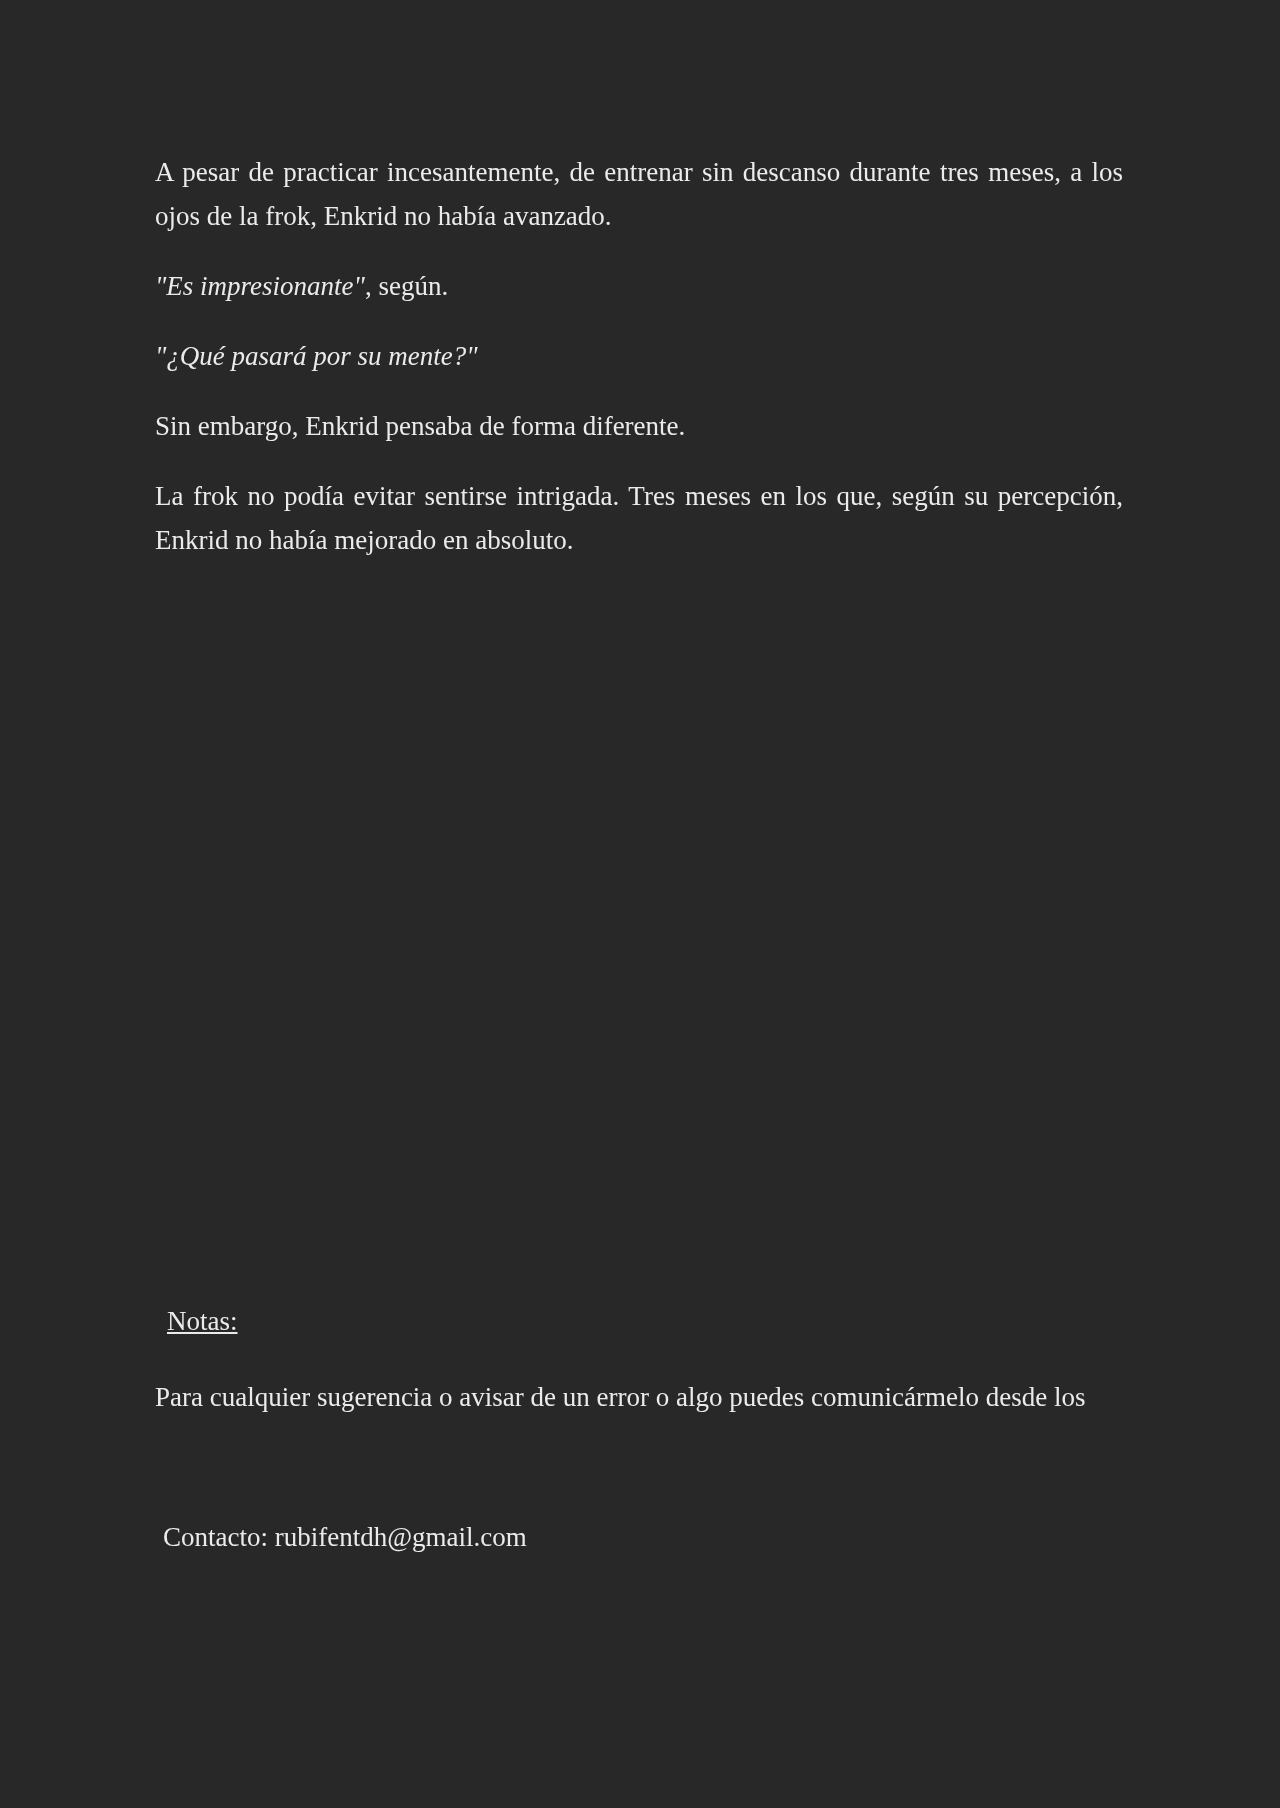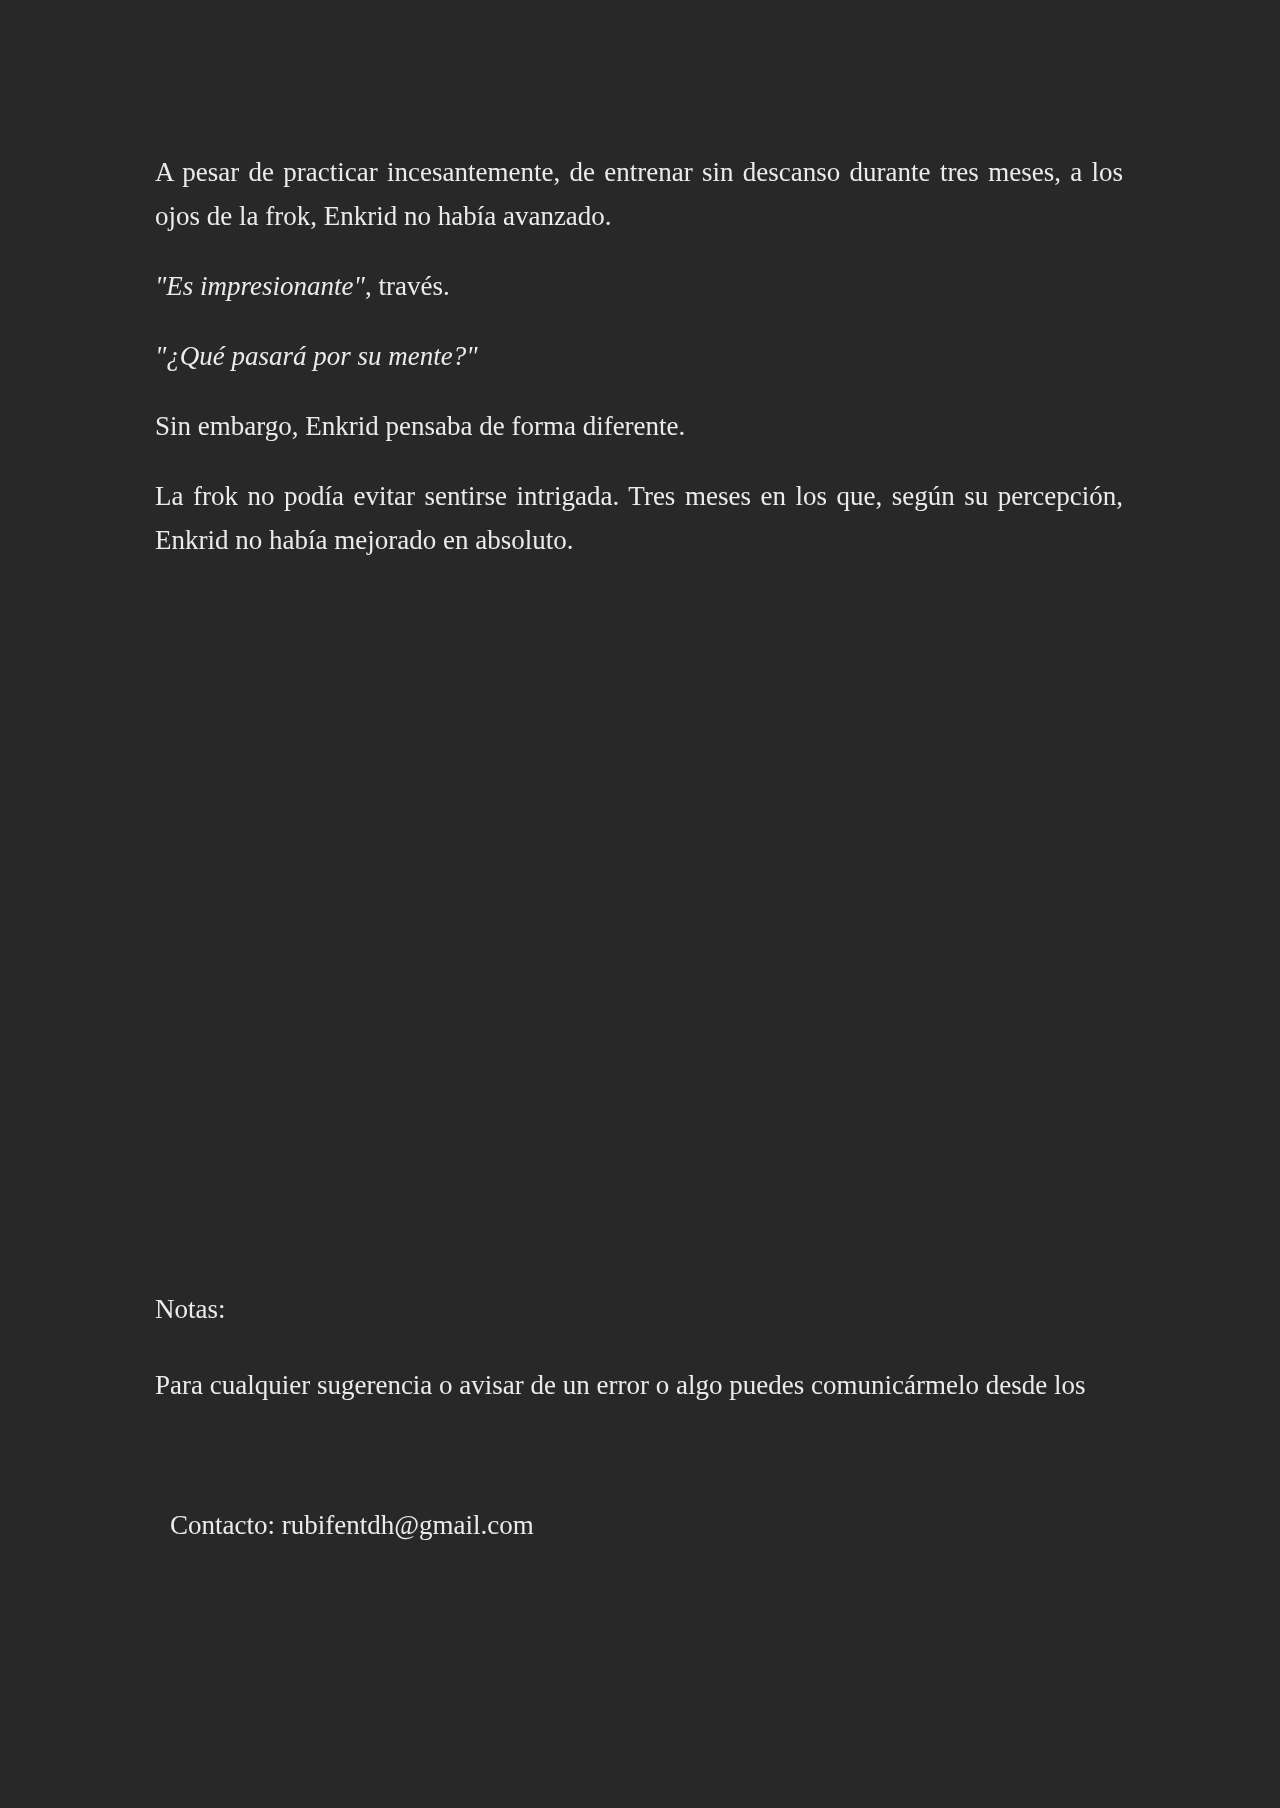--- a/index.html
+++ b/index.html
@@ -48,7 +48,7 @@
 
 <div class="content">
   <p>A pesar de practicar incesantemente, de entrenar sin descanso durante tres meses, a los ojos de la frok, Enkrid no había avanzado.</p>
-  <p><em>"Es impresionante"</em><span>, través.</span></p>
+  <p><em>"Es impresionante"</em><span>, según.</span></p>
   <p class="italic">"¿Qué pasará por su mente?"</p>
   <p>Sin embargo, Enkrid pensaba de forma diferente.</p>
   <p>La frok no podía evitar sentirse intrigada. Tres meses en los que, según su percepción, Enkrid no había mejorado en absoluto.</p>

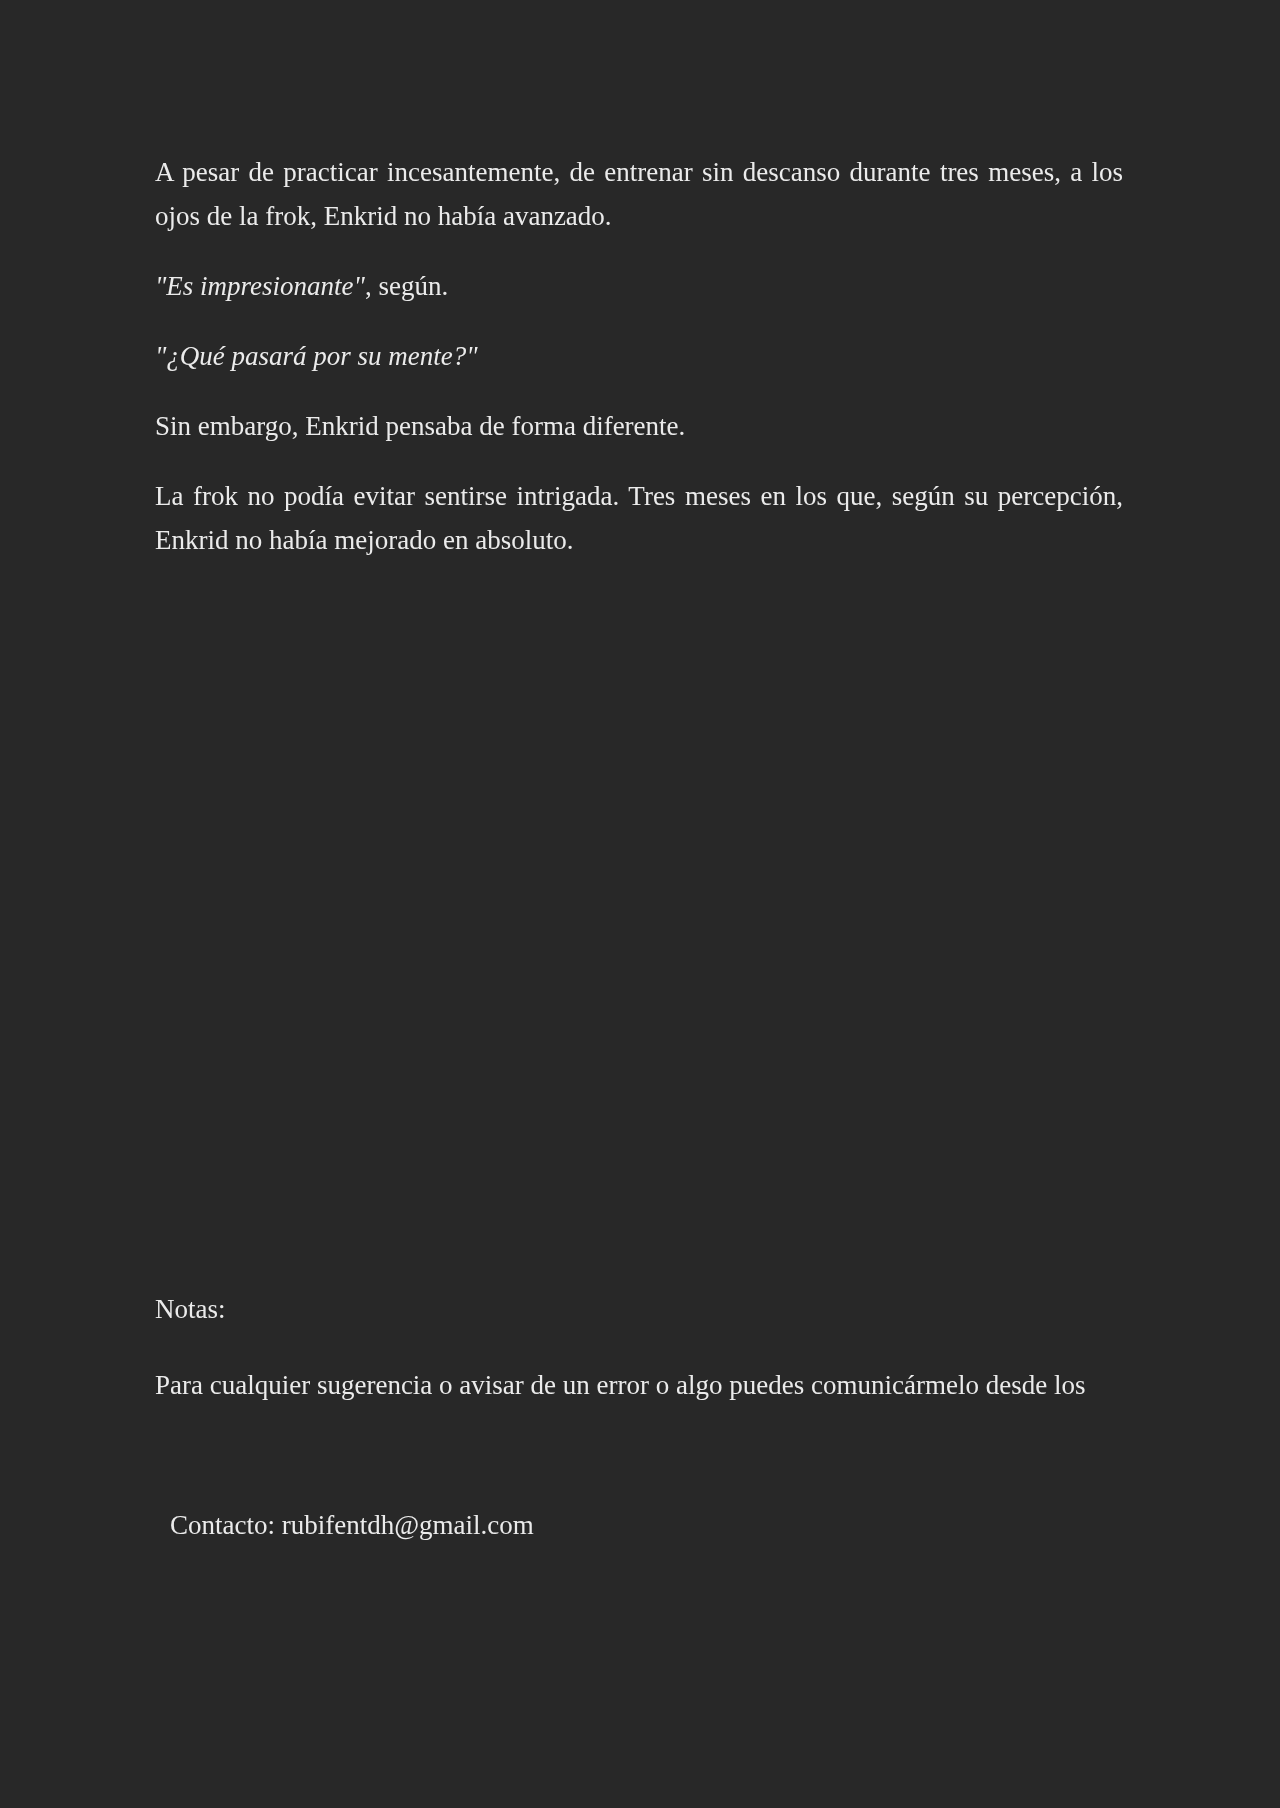--- a/index.html
+++ b/index.html
@@ -38,7 +38,7 @@
       font-size: 27px;
       line-height: 44px;
     }
-    .notes .notes-label { margin: 0; }
+    .notes .notes-label { margin: 12px; text-decoration: underline; }
     .notes .suggest-line1 { margin: 32px 0 0 0; }
     .notes .suggest-line2 { margin: 32px 0 0 0; }
     .notes .contact { margin: 96px 0 0 15px; }

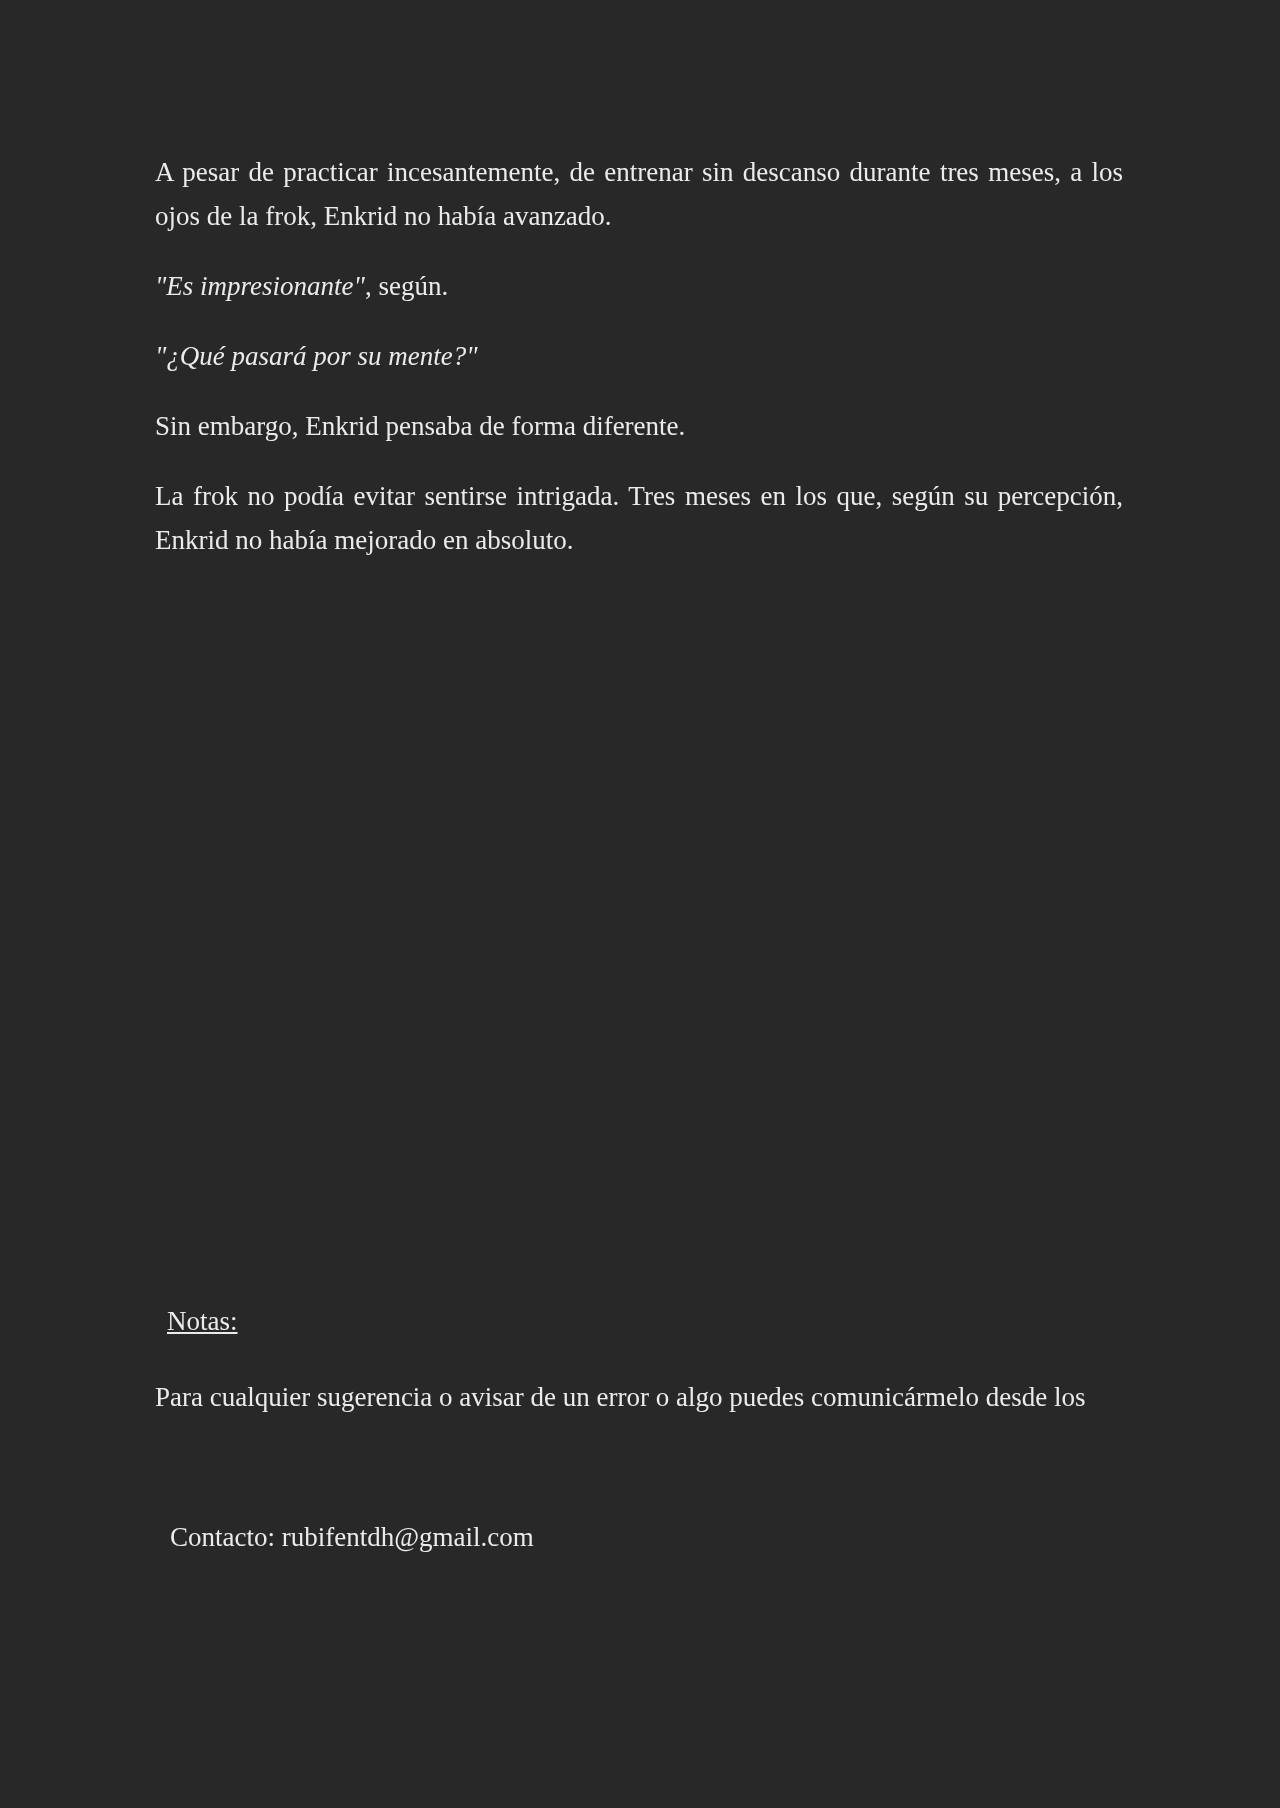--- a/index.html
+++ b/index.html
@@ -41,7 +41,7 @@
     .notes .notes-label { margin: 12px; text-decoration: underline; }
     .notes .suggest-line1 { margin: 32px 0 0 0; }
     .notes .suggest-line2 { margin: 32px 0 0 0; }
-    .notes .contact { margin: 96px 0 0 15px; }
+    .notes .contact { margin: 96px 0 0 8px; }
   </style>
 </head>
 <body>

